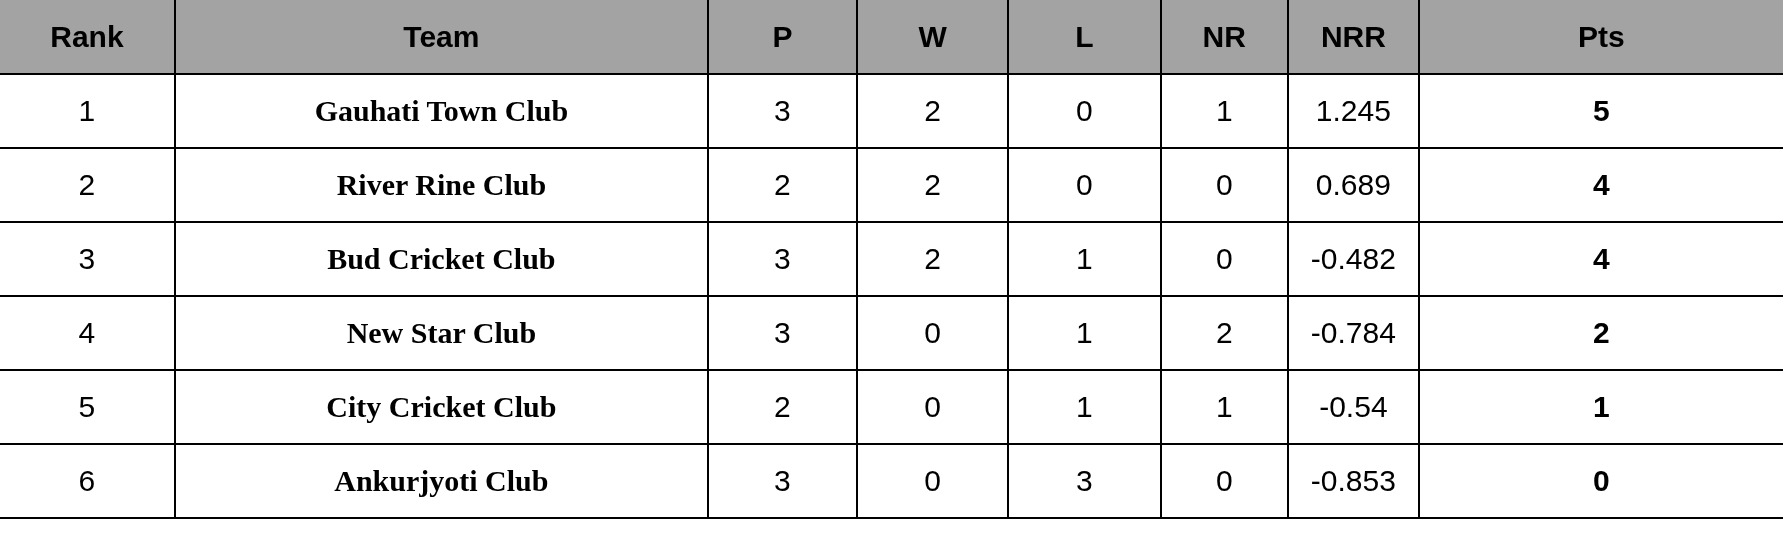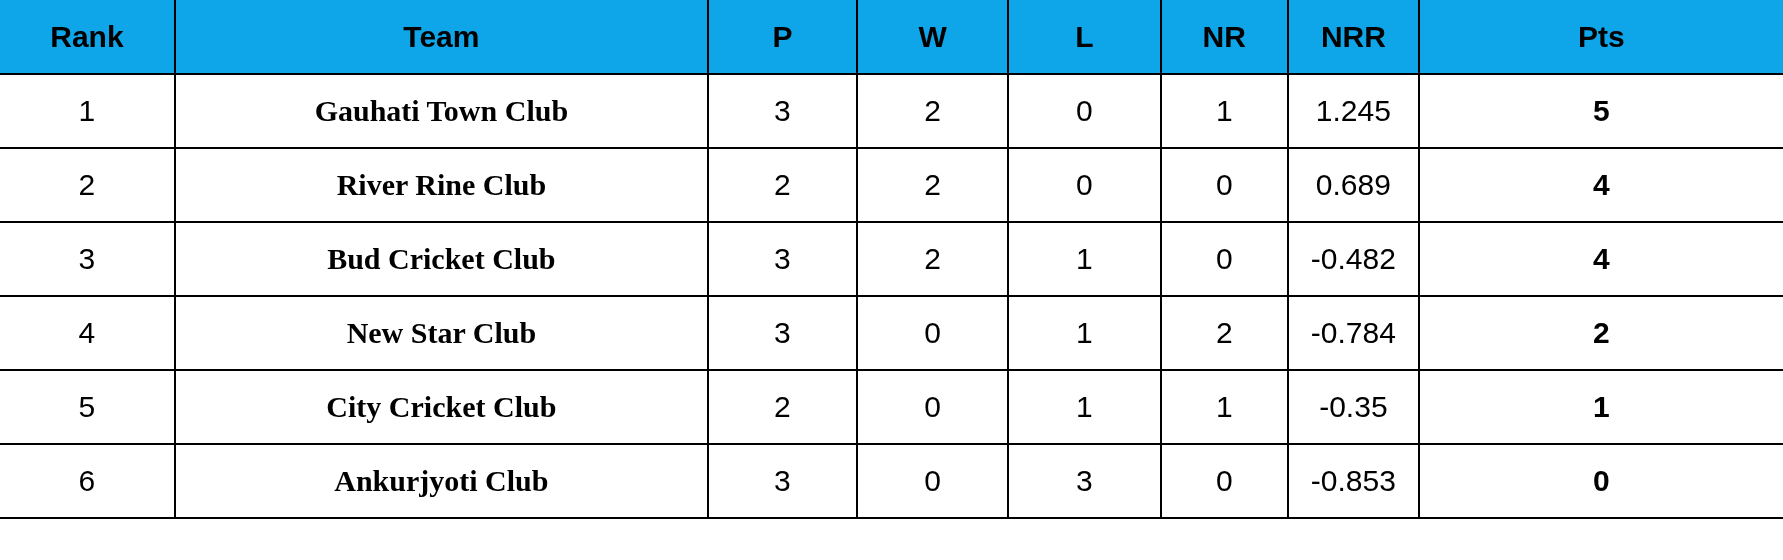--- a/index.html
+++ b/index.html
@@ -43,7 +43,7 @@
     border-right: none;
   }
   thead th {
-    background: #0ea5e9;
+    background: #a3a3a3;
     font-weight: bold;
     font-size: 31px;
     height: 56px;

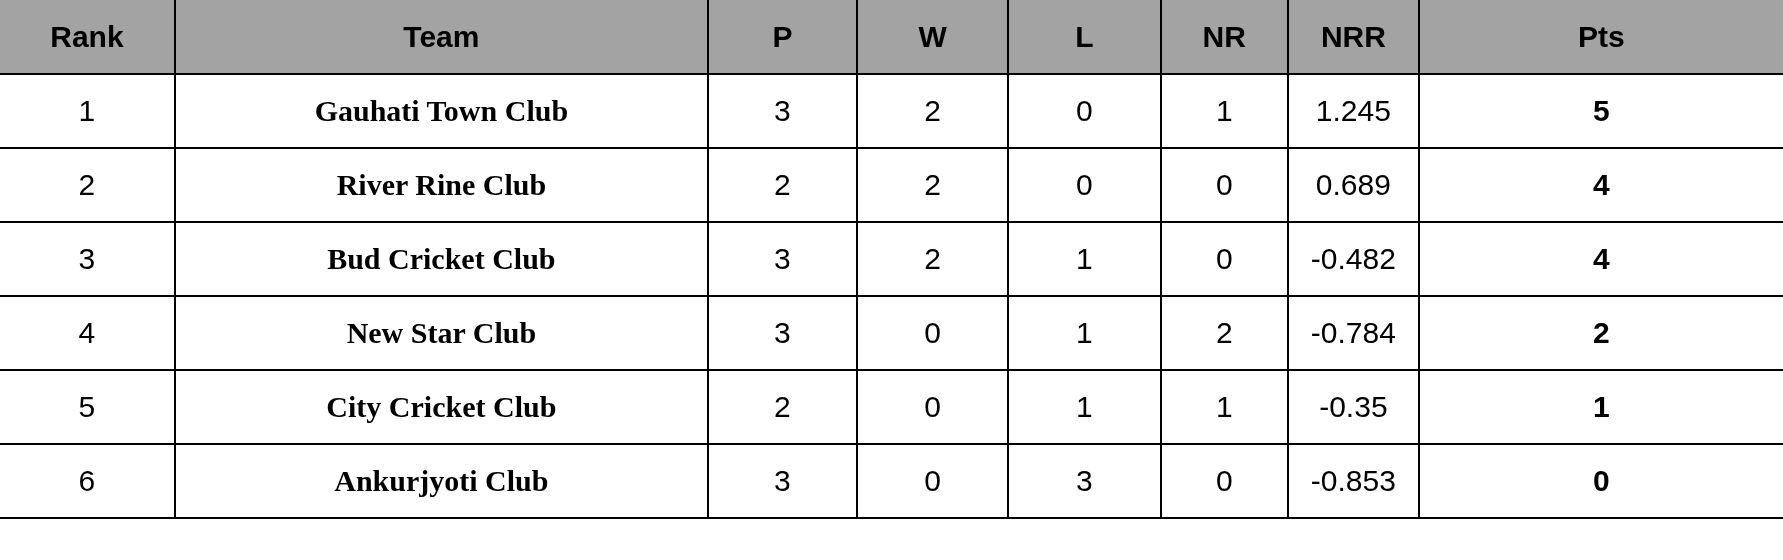--- a/index.html
+++ b/index.html
@@ -141,7 +141,7 @@
         <td class="cell-stat col-w">0</td>
         <td class="cell-stat col-l">1</td>
         <td class="cell-stat col-nr">1</td>
-        <td class="cell-stat col-nrr">-0.35</td>
+        <td class="cell-stat col-nrr">-0.54</td>
         <td class="cell-pts col-pts">1</td>
       </tr>
       <tr>

